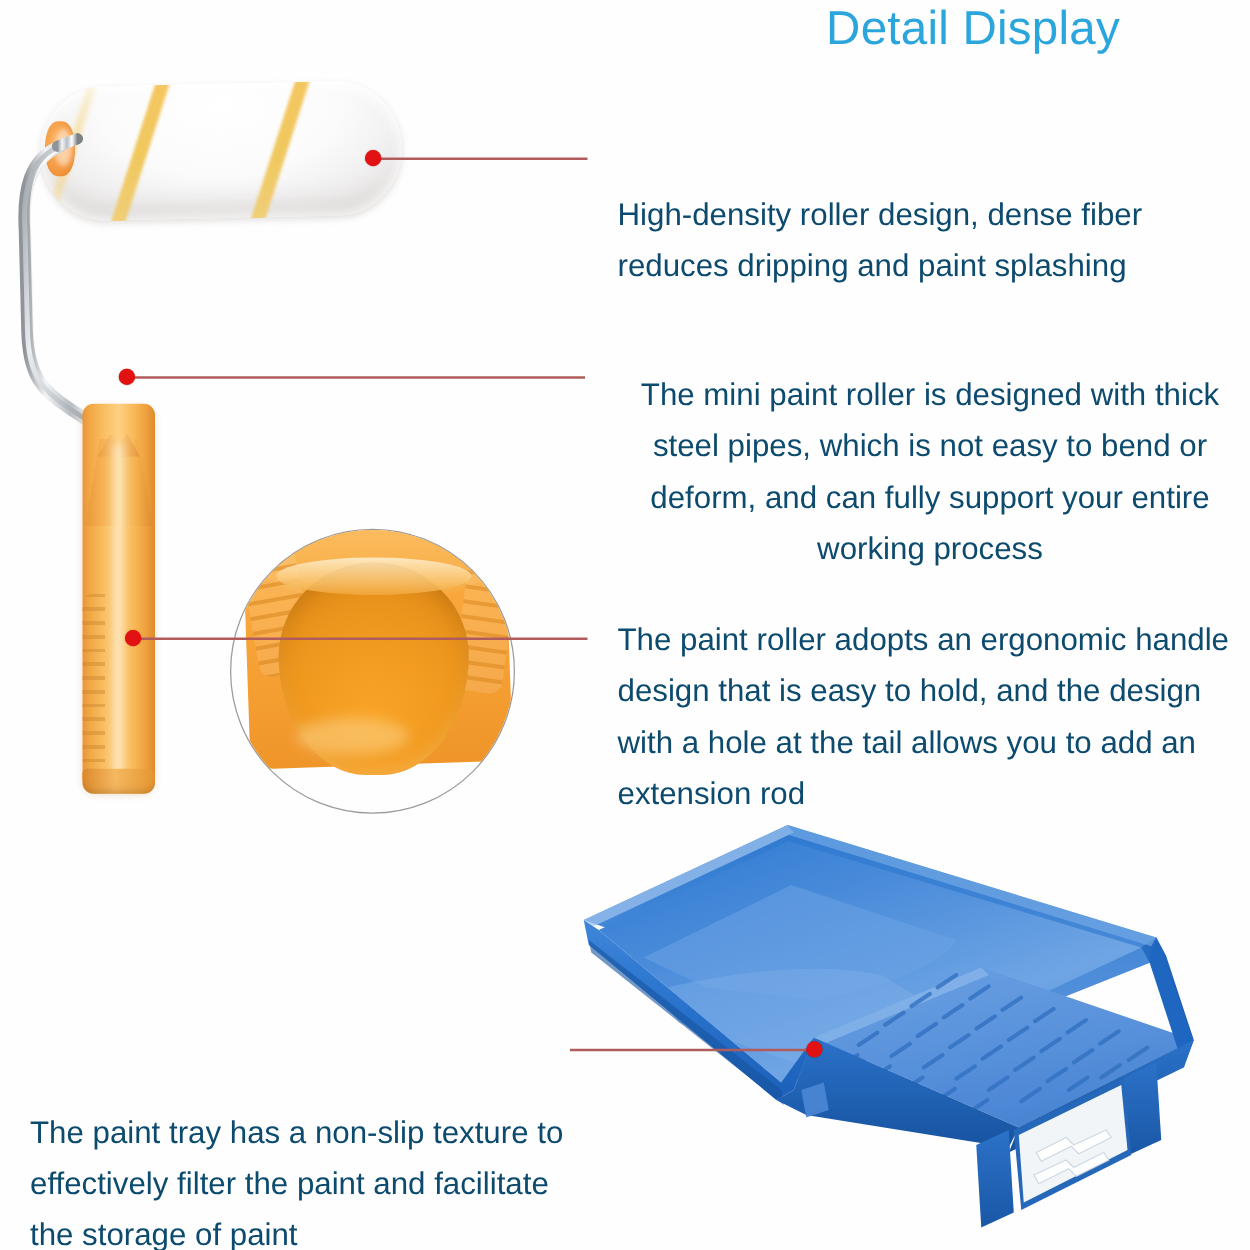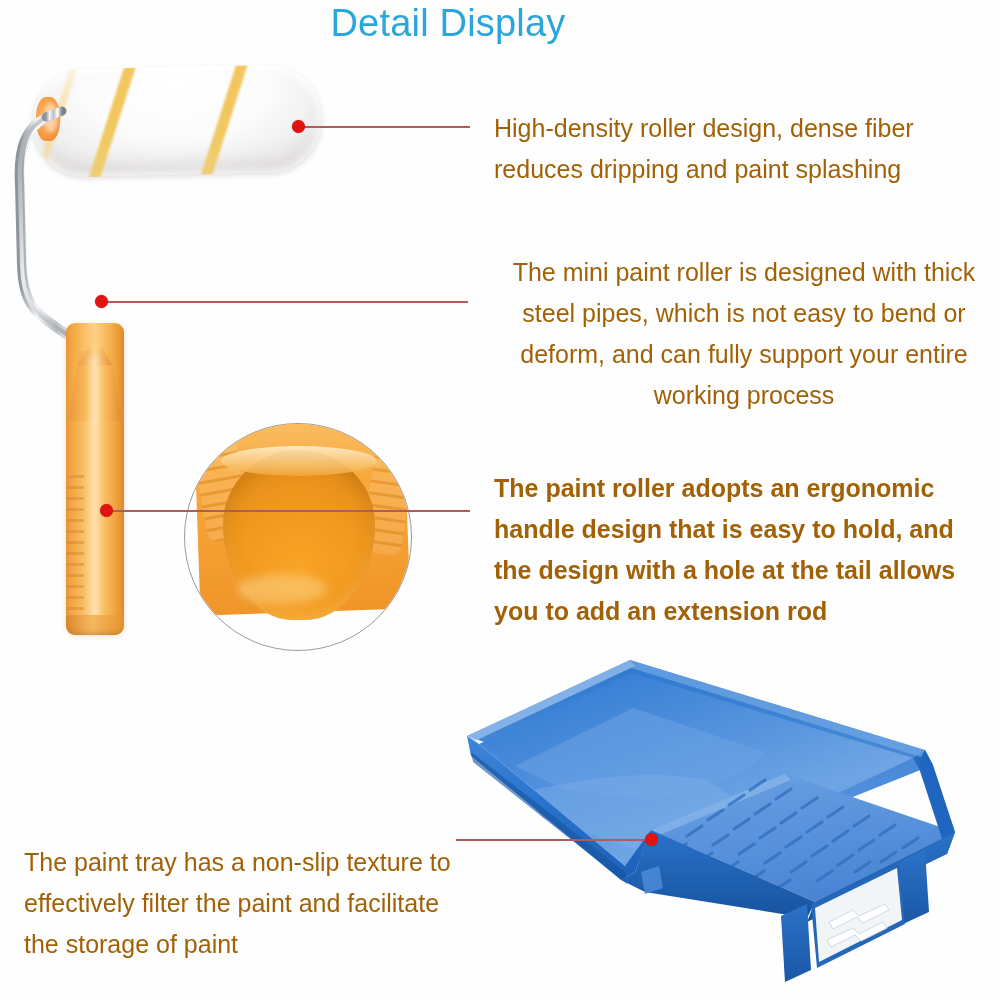--- a/index.html
+++ b/index.html
@@ -27,7 +27,7 @@
     left: 0;
     top: 2px;
     width: 896px;
-    text-align: center;
+    text-align: right;
     font-size: 38px;
     font-weight: 400;
     letter-spacing: 0.2px;

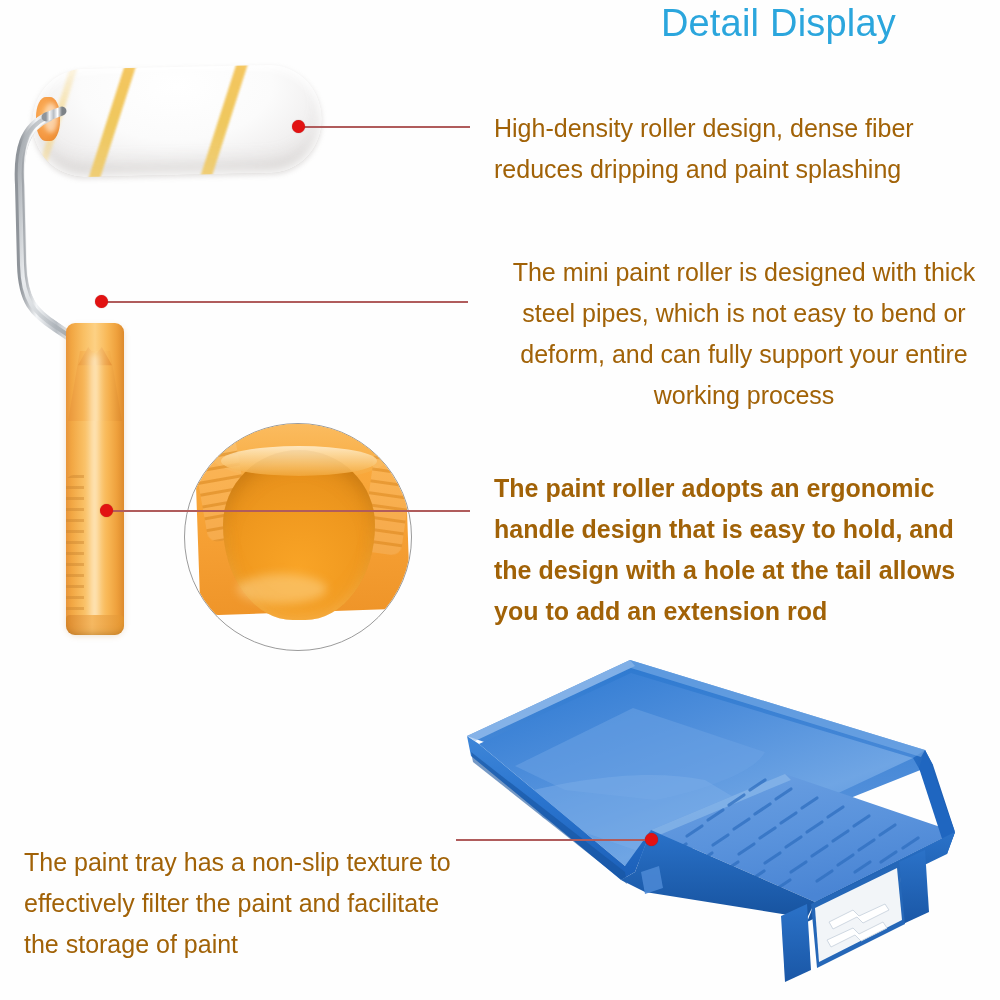--- a/index.html
+++ b/index.html
@@ -38,12 +38,13 @@
   
   .desc {
     position: absolute;
-    color: #a16207;
+    color: #0c4a6e;
     font-size: 25px;
     line-height: 41px;
     font-weight: 400;
     font-family: "Liberation Sans", sans-serif;
     white-space: pre-line;
+    margin-top: 44px;
   }
   #desc-roller   { left: 494px; top: 108px; width: 500px; }
   #desc-pipe     { left: 494px; top: 252px; width: 500px; text-align: center; }

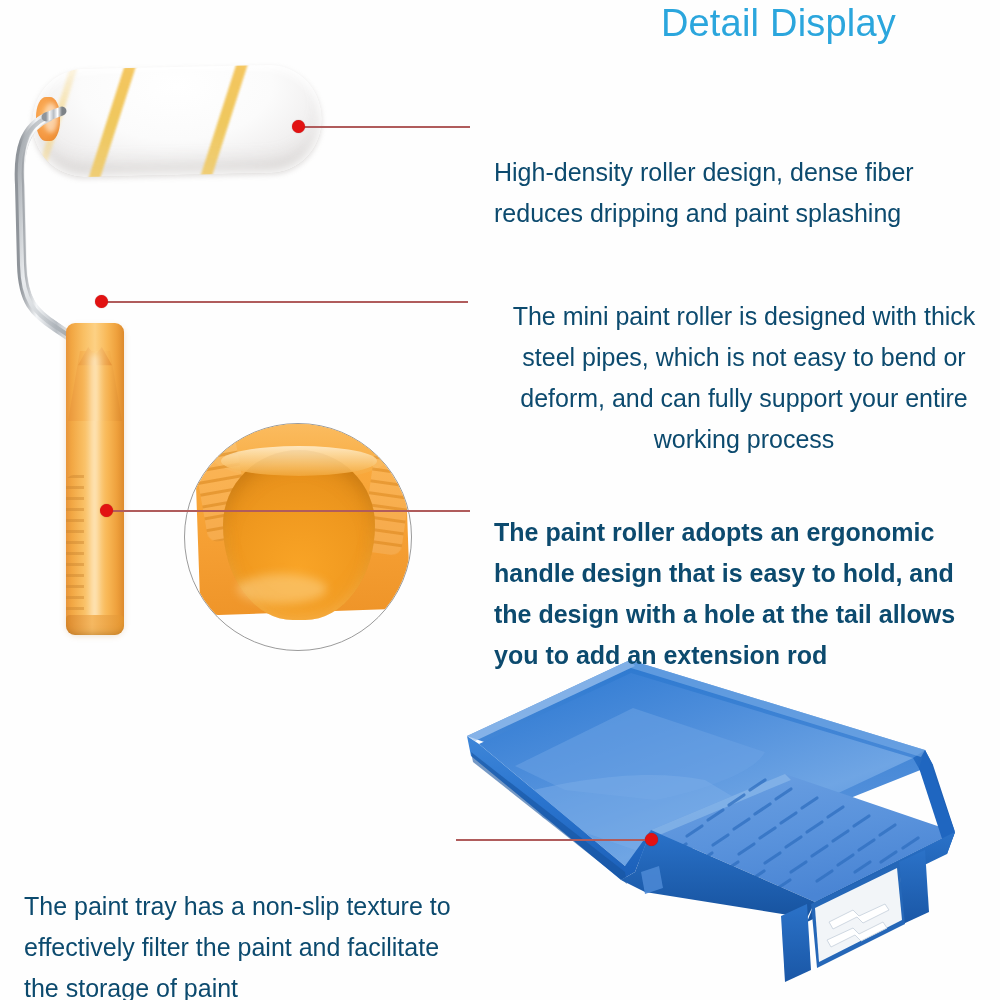--- a/index.html
+++ b/index.html
@@ -48,7 +48,7 @@
   }
   #desc-roller   { left: 494px; top: 108px; width: 500px; }
   #desc-pipe     { left: 494px; top: 252px; width: 500px; text-align: center; }
-  #desc-handle   { left: 494px; top: 468px; width: 500px; font-weight: bold; }
+  #desc-handle   { left: 494px; top: 448px; width: 500px; }
   #desc-tray     { left: 24px;  top: 842px; width: 430px; }
 
   

